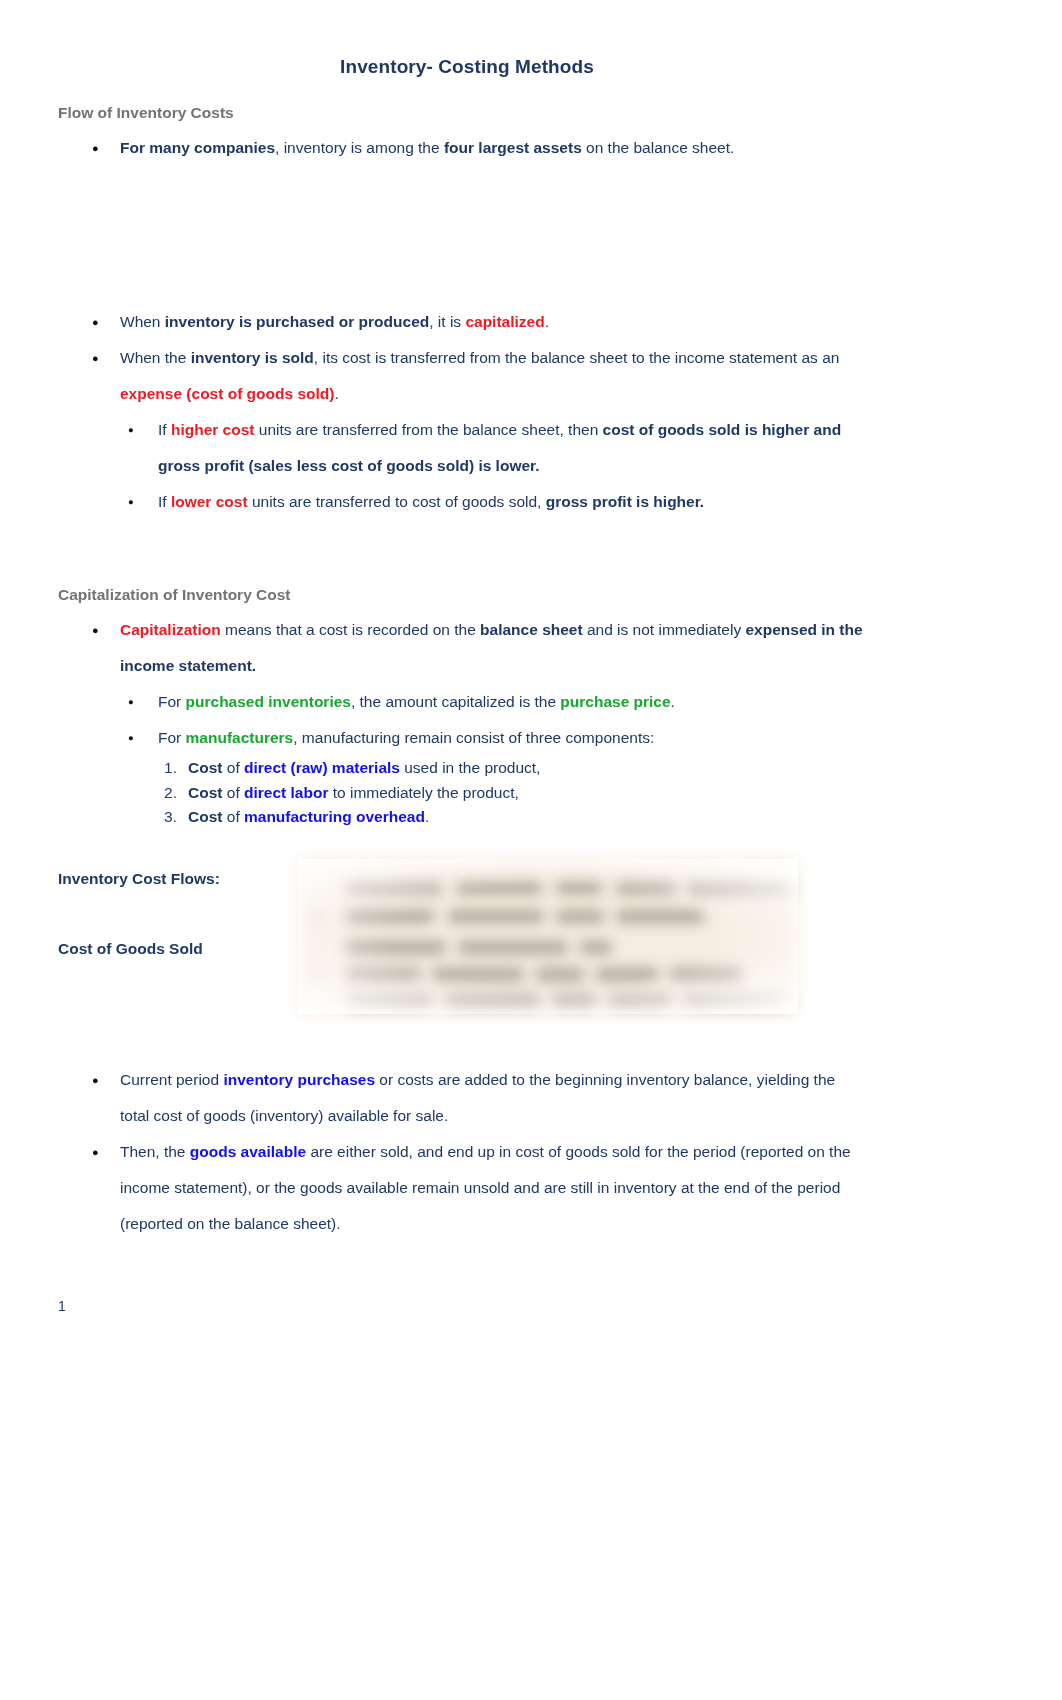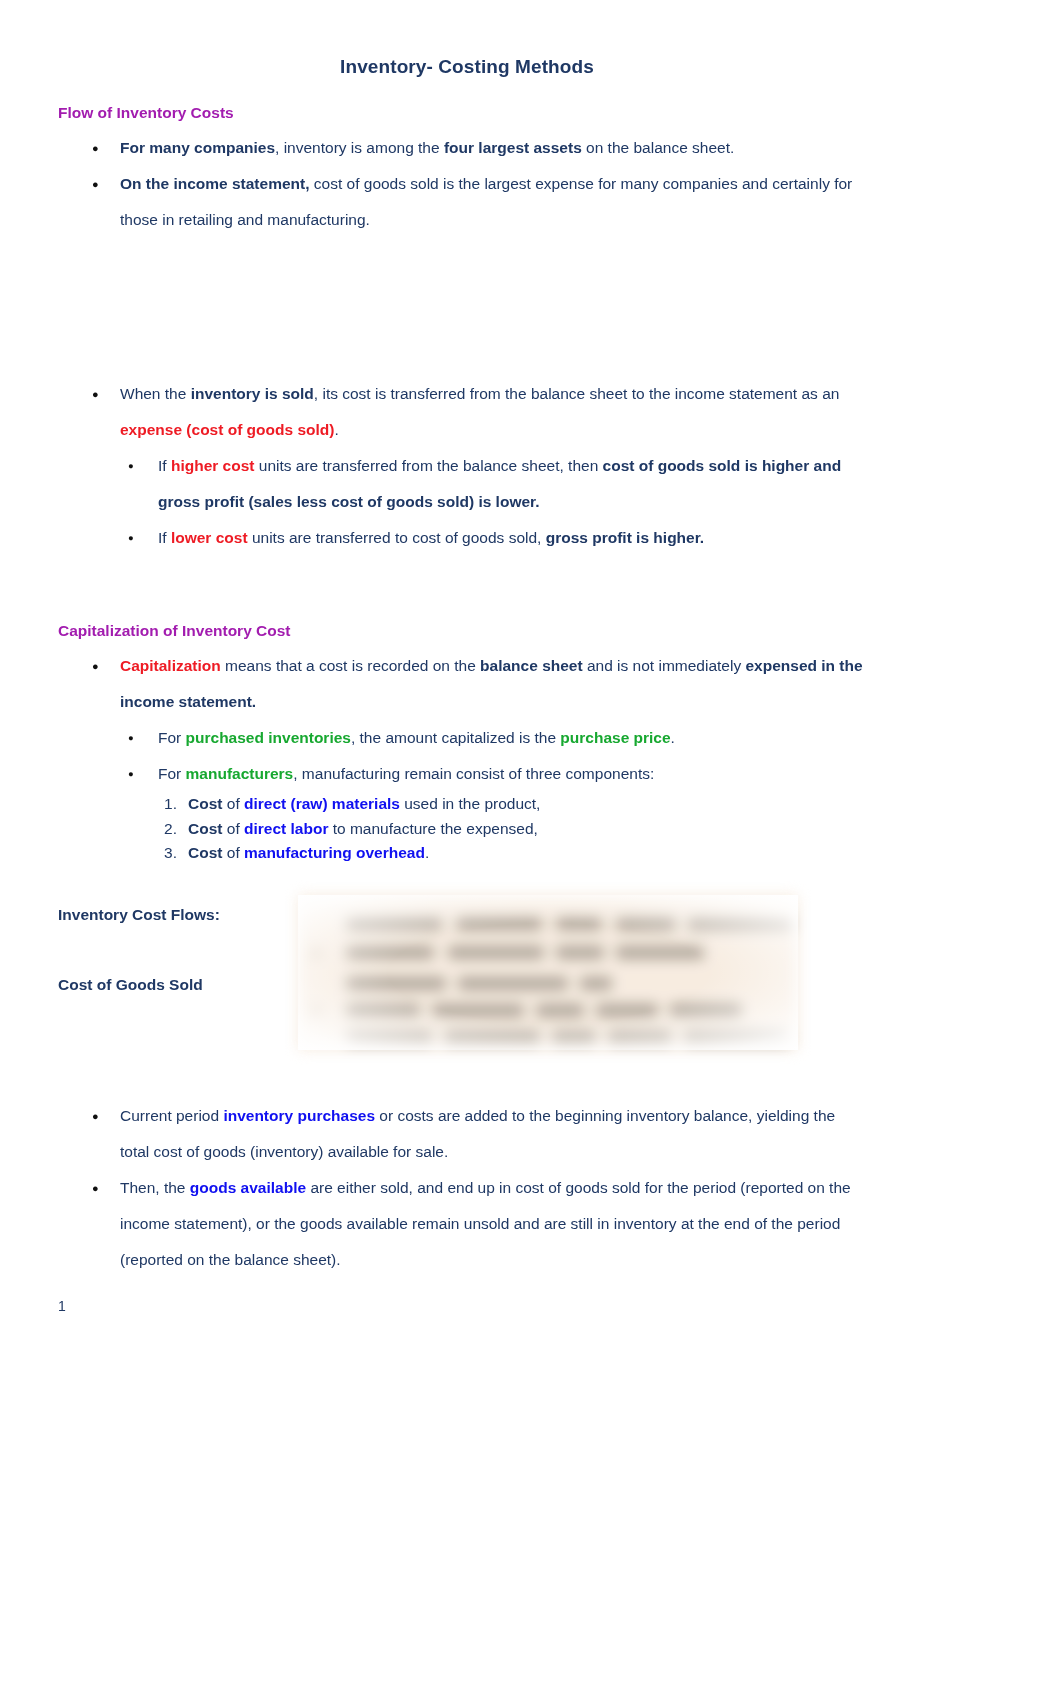--- a/index.html
+++ b/index.html
@@ -33,7 +33,7 @@
   .section-head {
     font-size: 15.5px;
     font-weight: bold;
-    color: #a21caf;
+    color: #737373;
     margin: 26px 0 0 0;
   }
   ul.lvl1 {

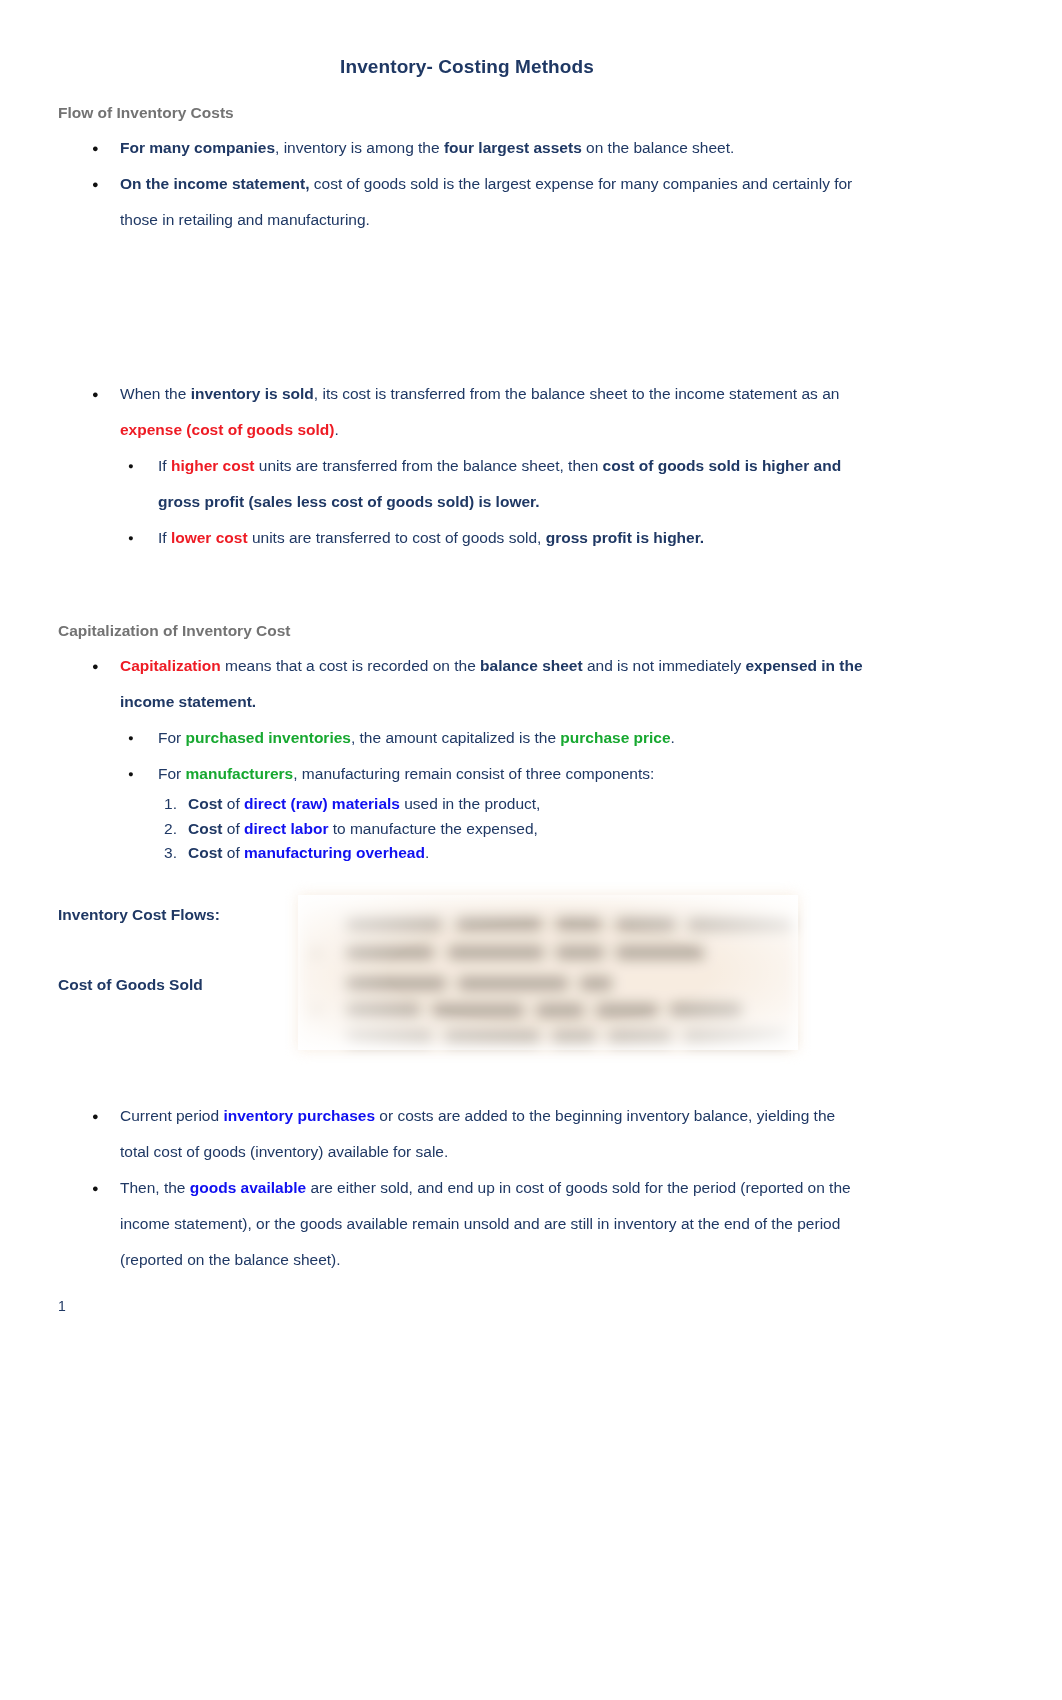--- a/index.html
+++ b/index.html
@@ -187,7 +187,6 @@
 
   <ul class="lvl1">
     <li><span><span class="navy b">For many companies</span><span class="navy">, inventory is among the </span><span class="navy b">four largest assets</span><span class="navy"> on the balance sheet.</span></span></li>
-    <li><span><span class="navy b">On the income statement,</span><span class="navy"> cost of goods sold is the largest expense for many companies and certainly for those in retailing and manufacturing.</span></span></li>
   </ul>
 
   <div class="gap-a"></div>

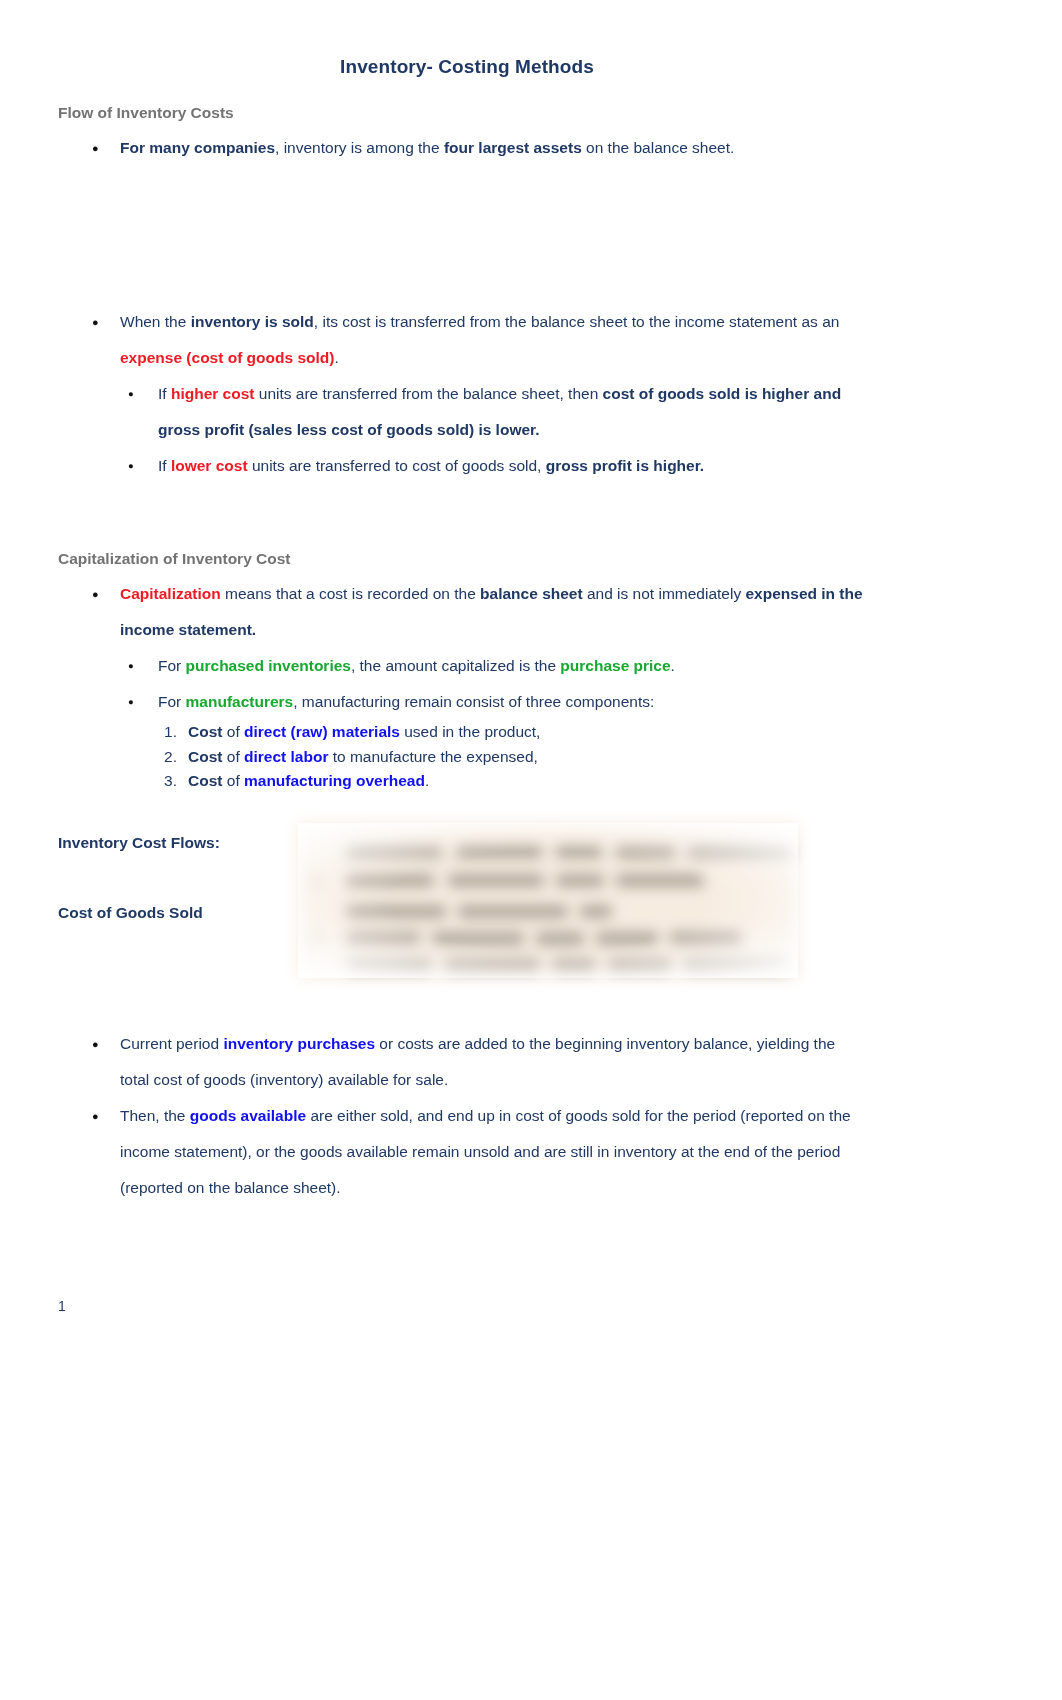--- a/index.html
+++ b/index.html
@@ -192,6 +192,7 @@
   <div class="gap-a"></div>
 
   <ul class="lvl1">
+    <li><span><span class="navy">When </span><span class="navy b">inventory is purchased or produced</span><span class="navy">, it is </span><span class="red">capitalized</span><span class="navy">.</span></span></li>
     <li>
       <span><span class="navy">When the </span><span class="navy b">inventory is sold</span><span class="navy">, its cost is transferred from the balance sheet to the income statement as an </span><span class="red">expense (cost of goods sold)</span><span class="navy">.</span></span>
       <ul class="lvl2">

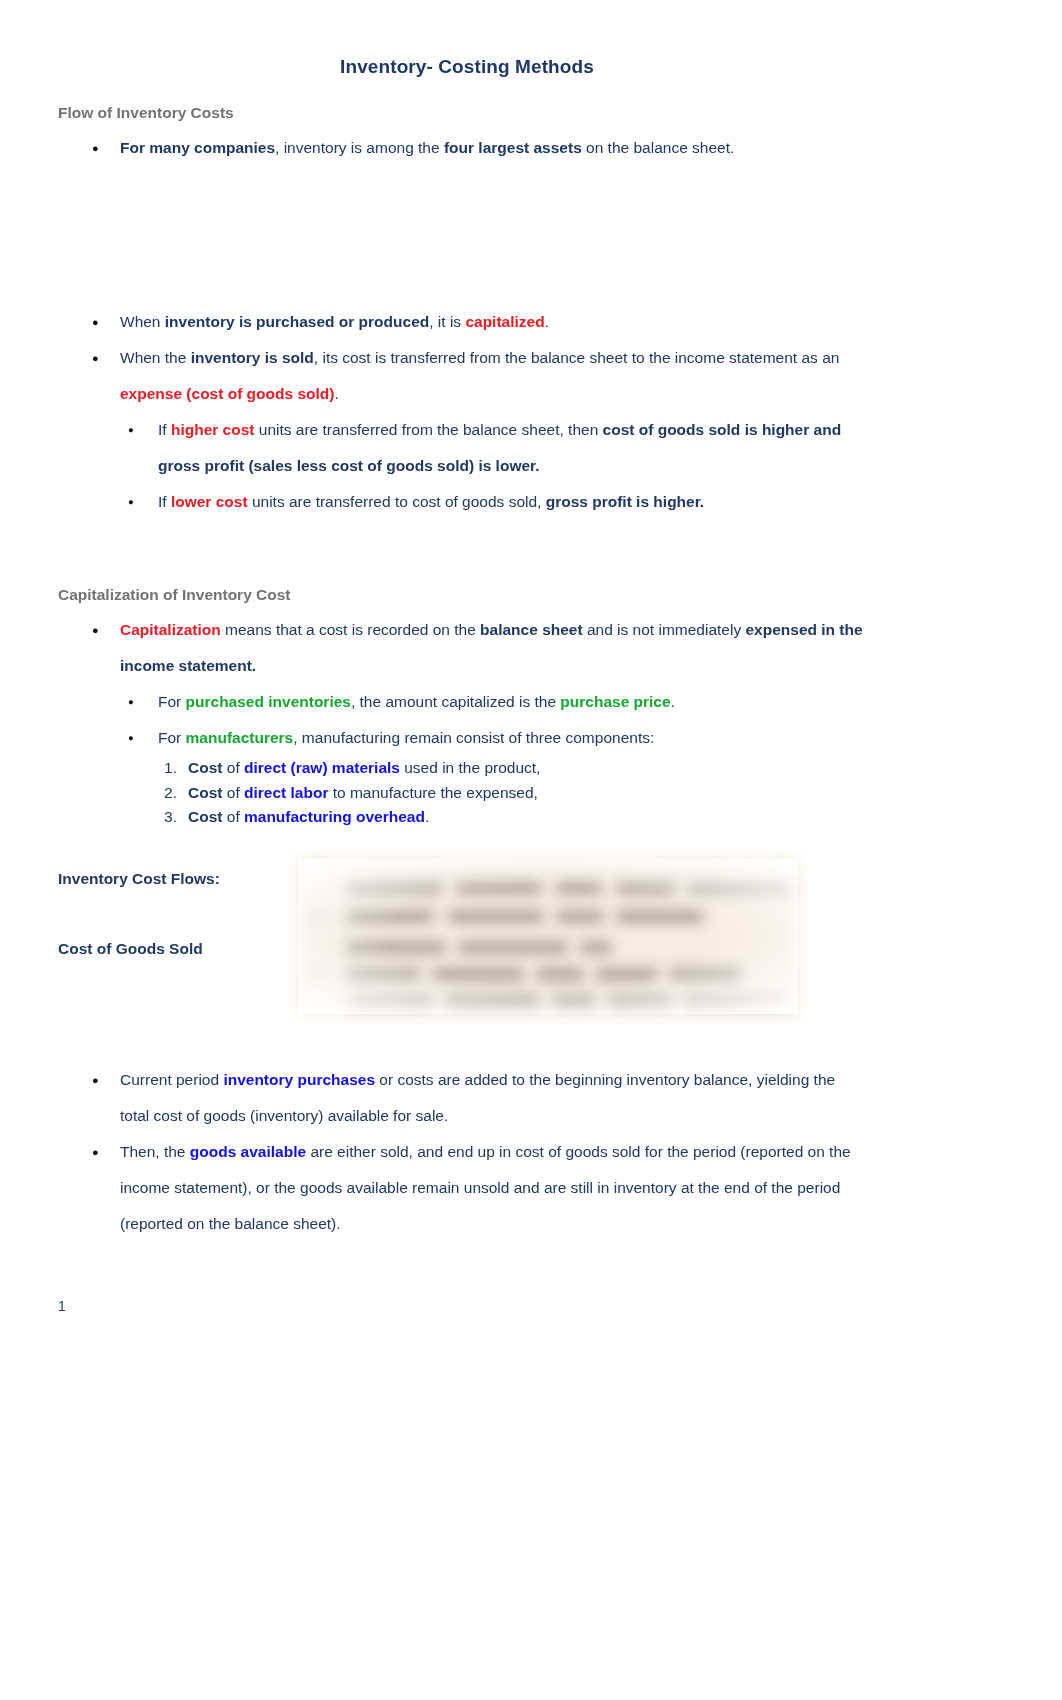--- a/index.html
+++ b/index.html
@@ -215,7 +215,7 @@
       </ul>
       <ol class="lvl3">
         <li><span><span class="navy b">Cost</span><span class="navy"> of </span><span class="blue">direct (raw) materials</span><span class="navy"> used in the product,</span></span></li>
-        <li><span><span class="navy b">Cost</span><span class="navy"> of </span><span class="blue">direct labor</span><span class="navy"> to manufacture the expensed,</span></span></li>
+        <li><span><span class="navy b">Cost</span><span class="navy"> of </span><span class="blue">direct labor</span><span class="navy"> to immediately the product,</span></span></li>
         <li><span><span class="navy b">Cost</span><span class="navy"> of </span><span class="blue">manufacturing overhead</span><span class="navy">.</span></span></li>
       </ol>
     </li>

